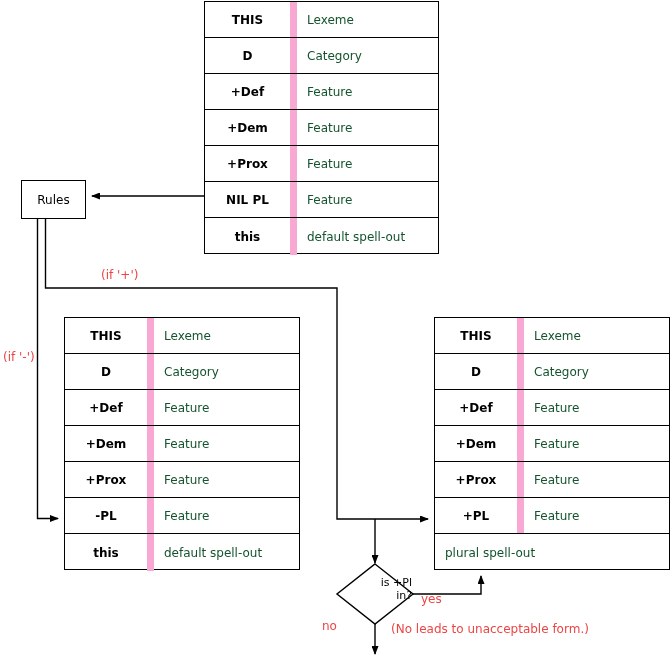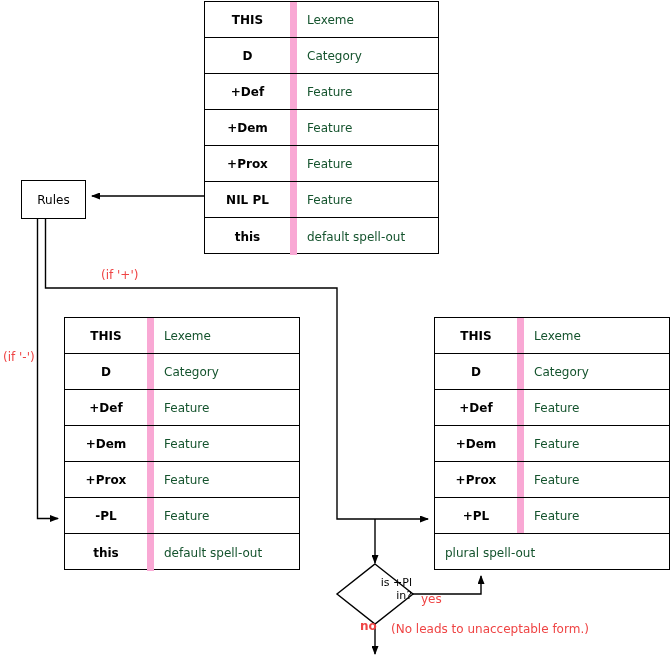--- a/index.html
+++ b/index.html
@@ -102,7 +102,7 @@
   #label-if-plus { left: 101px; top: 268px; }
   #label-if-minus { left: 3px; top: 306px; margin-top: 44px; }
   #label-yes { left: 421px; top: 592px; }
-  #label-no { left: 360px; top: 619px; font-weight: bold; }
+  #label-no { left: 322px; top: 619px; }
   #note-unacceptable { left: 391px; top: 622px; }
 
   #diamond-text {

